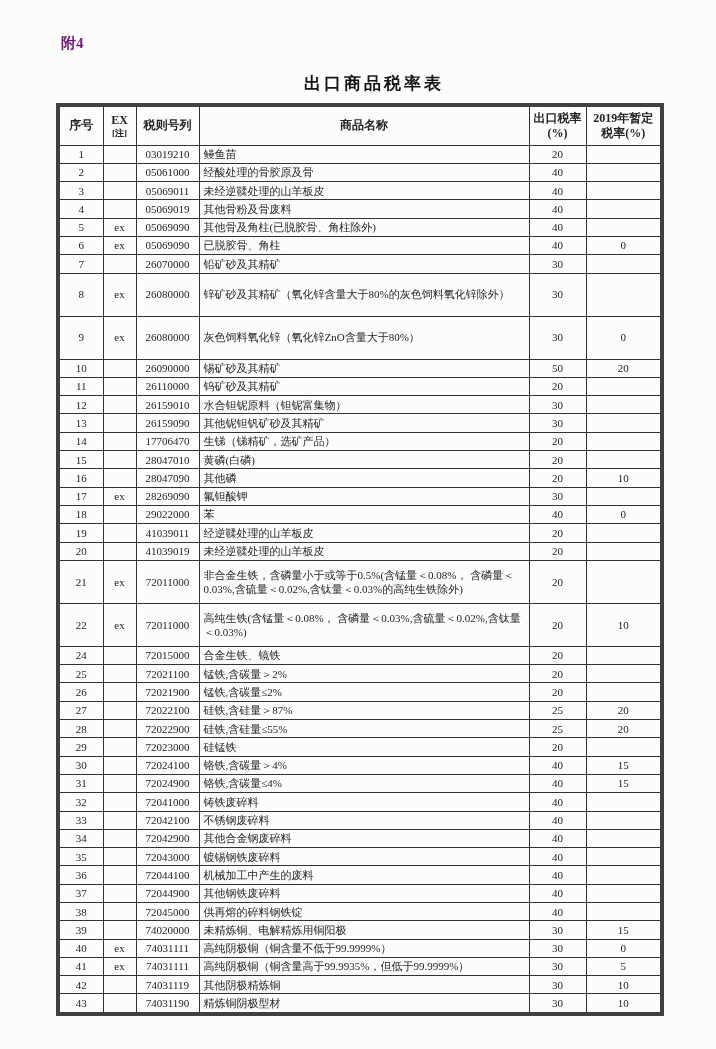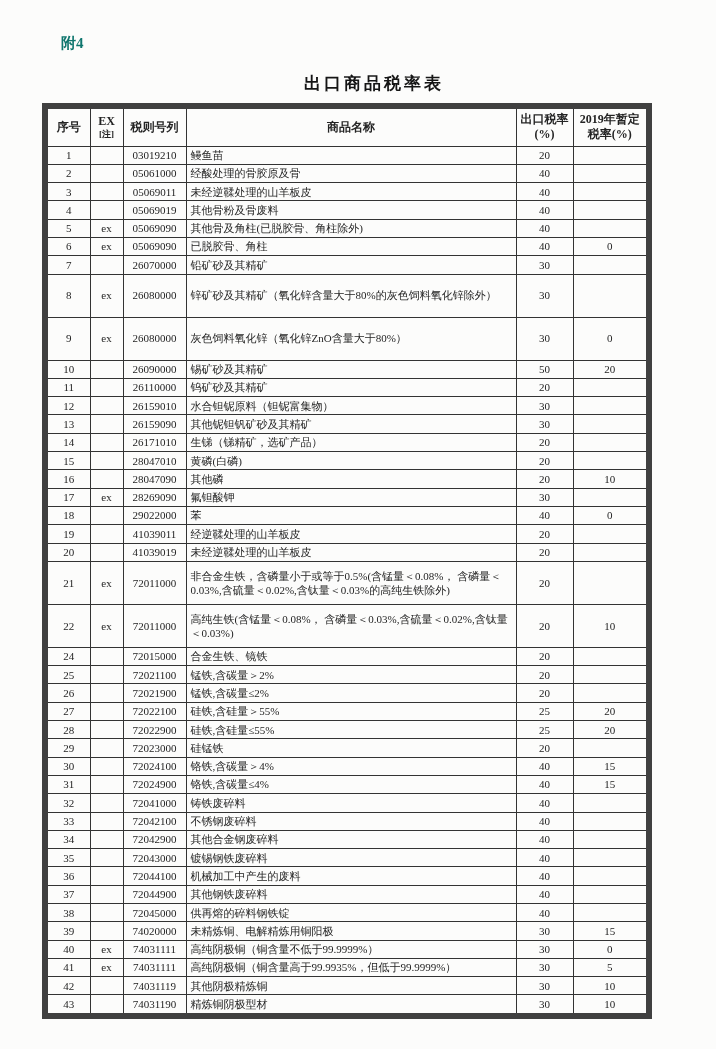--- a/index.html
+++ b/index.html
@@ -21,7 +21,7 @@
     top: 34px; left: 61px;
     font-weight: bold;
     font-size: 15px;
-    color: #0f766e;
+    color: #701a75;
   }
   .doc-title {
     position: absolute;

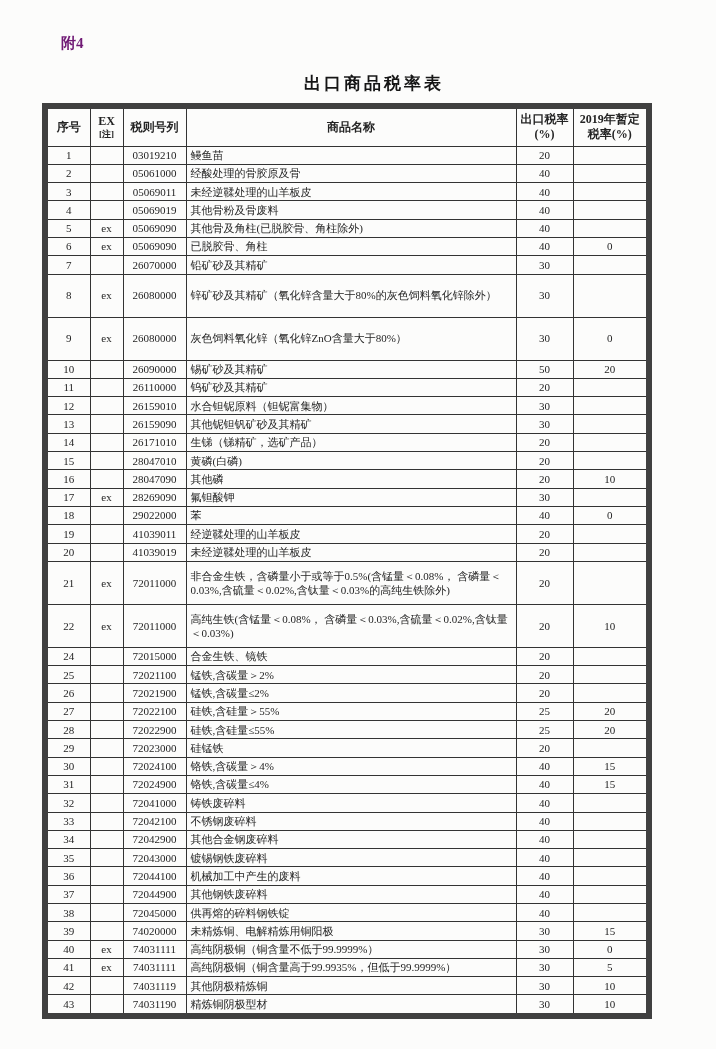--- a/index.html
+++ b/index.html
@@ -35,11 +35,11 @@
   }
   table.tariff {
     position: absolute;
-    top: 103px; left: 42px;
+    top: 103px; left: 56px;
     width: 604px;
     border-collapse: collapse;
     table-layout: fixed;
-    border: 6px solid #404040;
+    border: 4px solid #404040;
   }
   .tariff th, .tariff td {
     border: 1px solid #333;

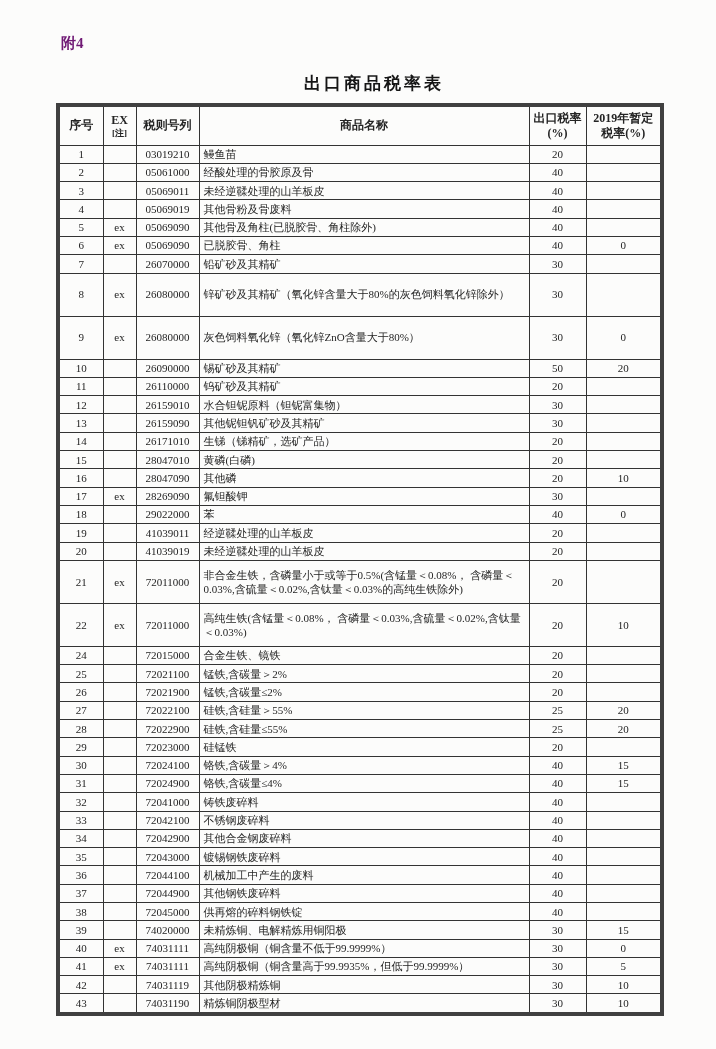--- a/index.html
+++ b/index.html
@@ -218,7 +218,7 @@
         <tr>
           <td class="col-center">14</td>
           <td class="col-center"></td>
-          <td class="col-center">26171010</td>
+          <td class="col-center">17706470</td>
           <td class="col-name">生锑（锑精矿，选矿产品）</td>
           <td class="col-center">20</td>
           <td class="col-center"></td>

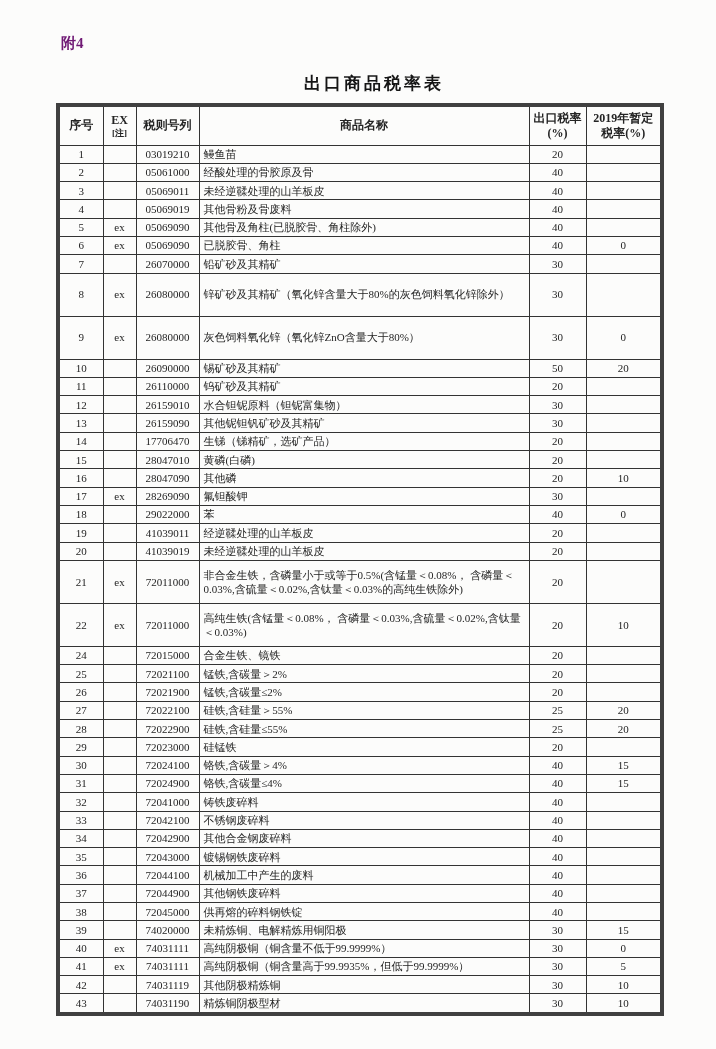--- a/index.html
+++ b/index.html
@@ -315,7 +315,7 @@
           <td class="col-center">27</td>
           <td class="col-center"></td>
           <td class="col-center">72022100</td>
-          <td class="col-name">硅铁,含硅量＞55%</td>
+          <td class="col-name">硅铁,含硅量＞87%</td>
           <td class="col-center">25</td>
           <td class="col-center">20</td>
         </tr>

